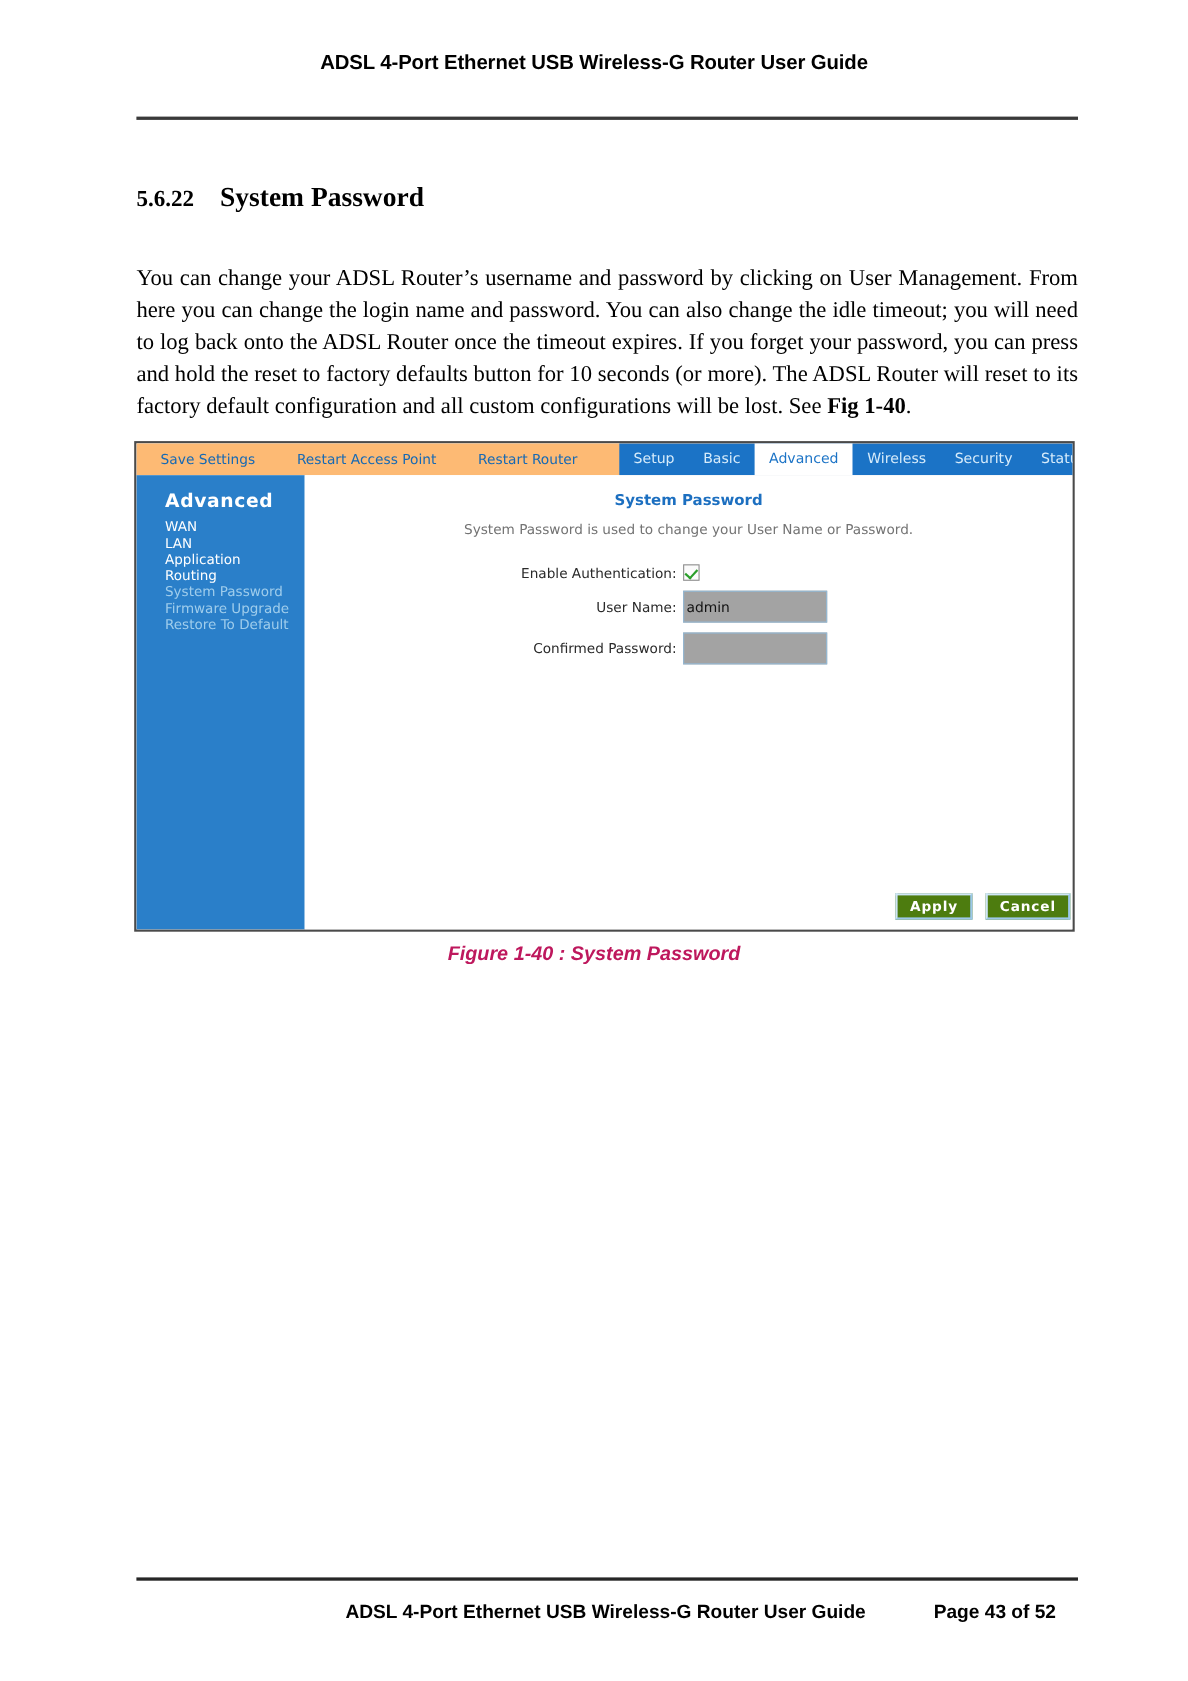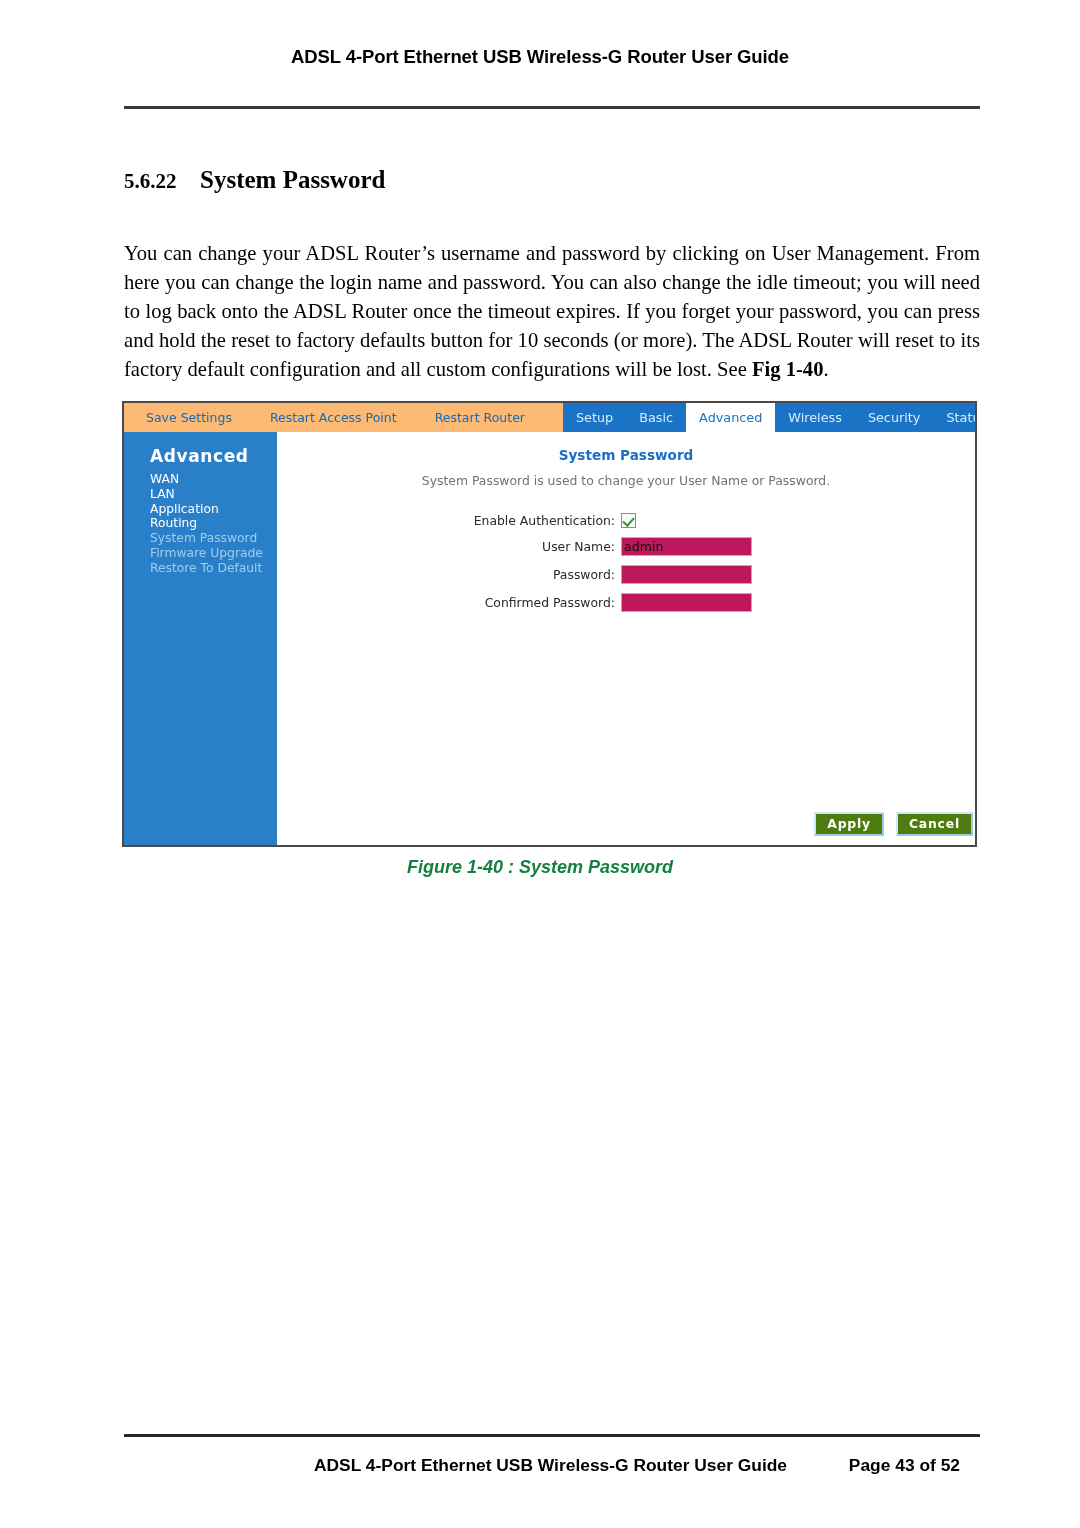--- a/index.html
+++ b/index.html
@@ -185,10 +185,10 @@
     white-space: nowrap;
   }
   .f-input {
-    height: 19px;
+    height: 29px;
     width: 131px;
     border: 1px solid #93b8d4;
-    background: #be185d;
+    background: #a3a3a3;
     box-sizing: border-box;
     font-family: "DejaVu Sans", sans-serif;
     font-size: 12.6px;

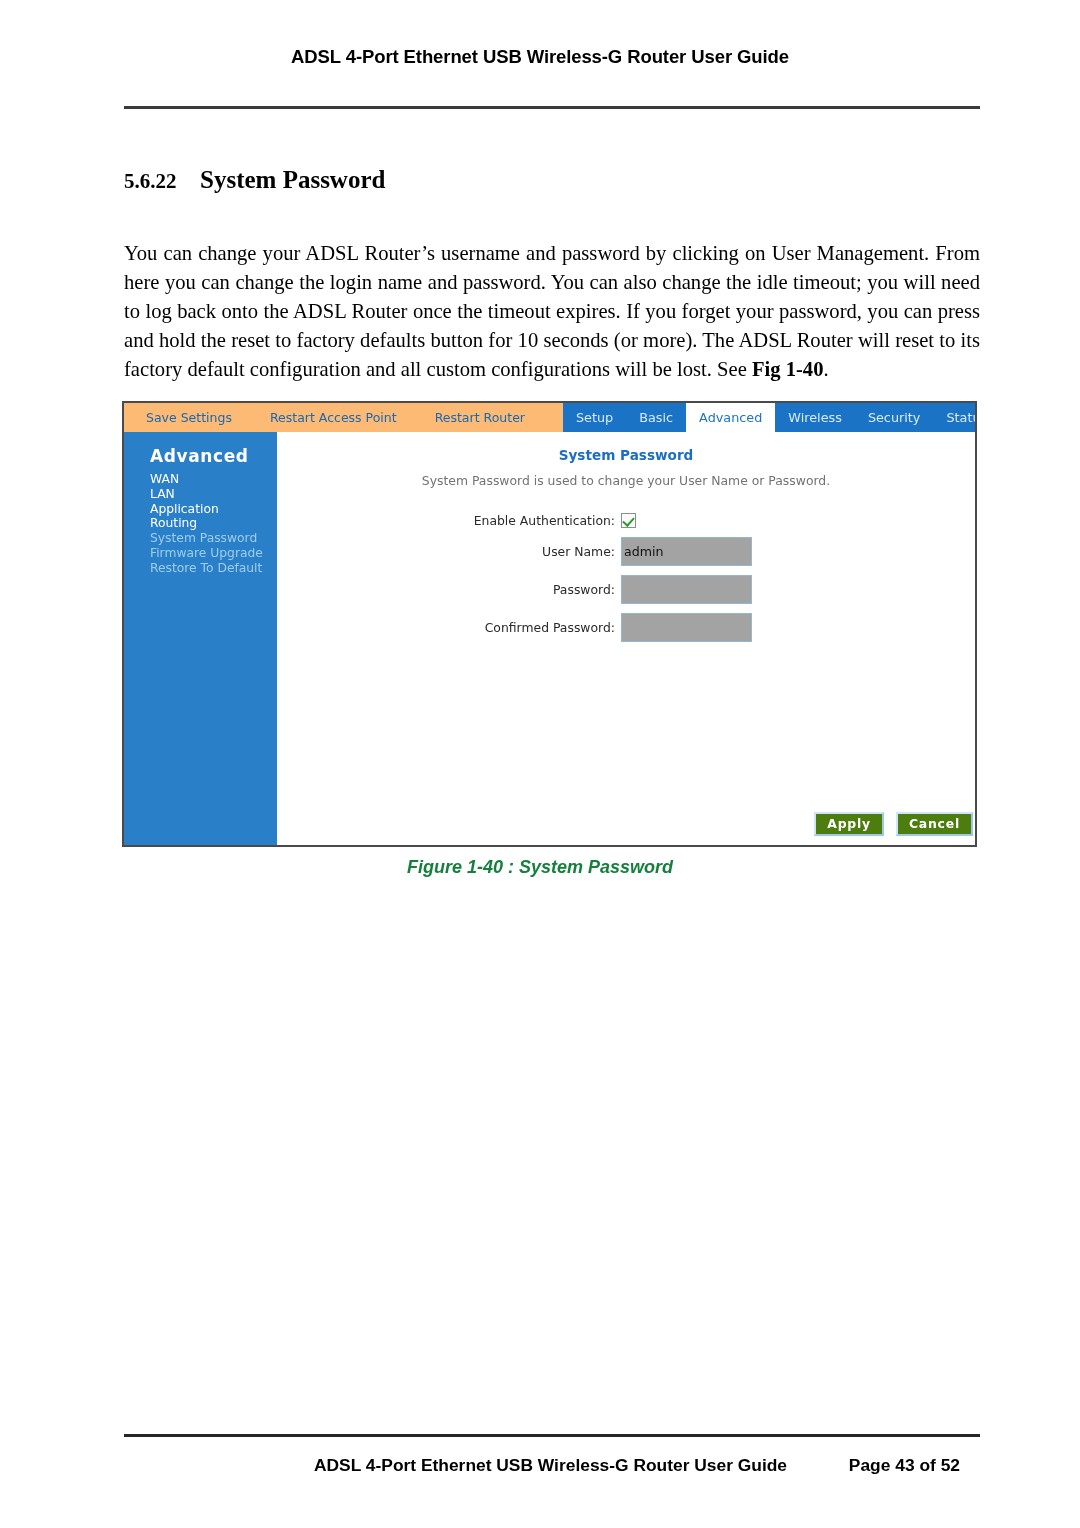--- a/index.html
+++ b/index.html
@@ -335,10 +335,6 @@
         <input class="f-input" type="text" value="admin" style="">
       </div>
 
-      <div class="form-row">
-        <span class="f-label">Password:</span>
-        <input class="f-input" type="text" value="" style="">
-      </div>
 
       <div class="form-row">
         <span class="f-label">Confirmed Password:</span>

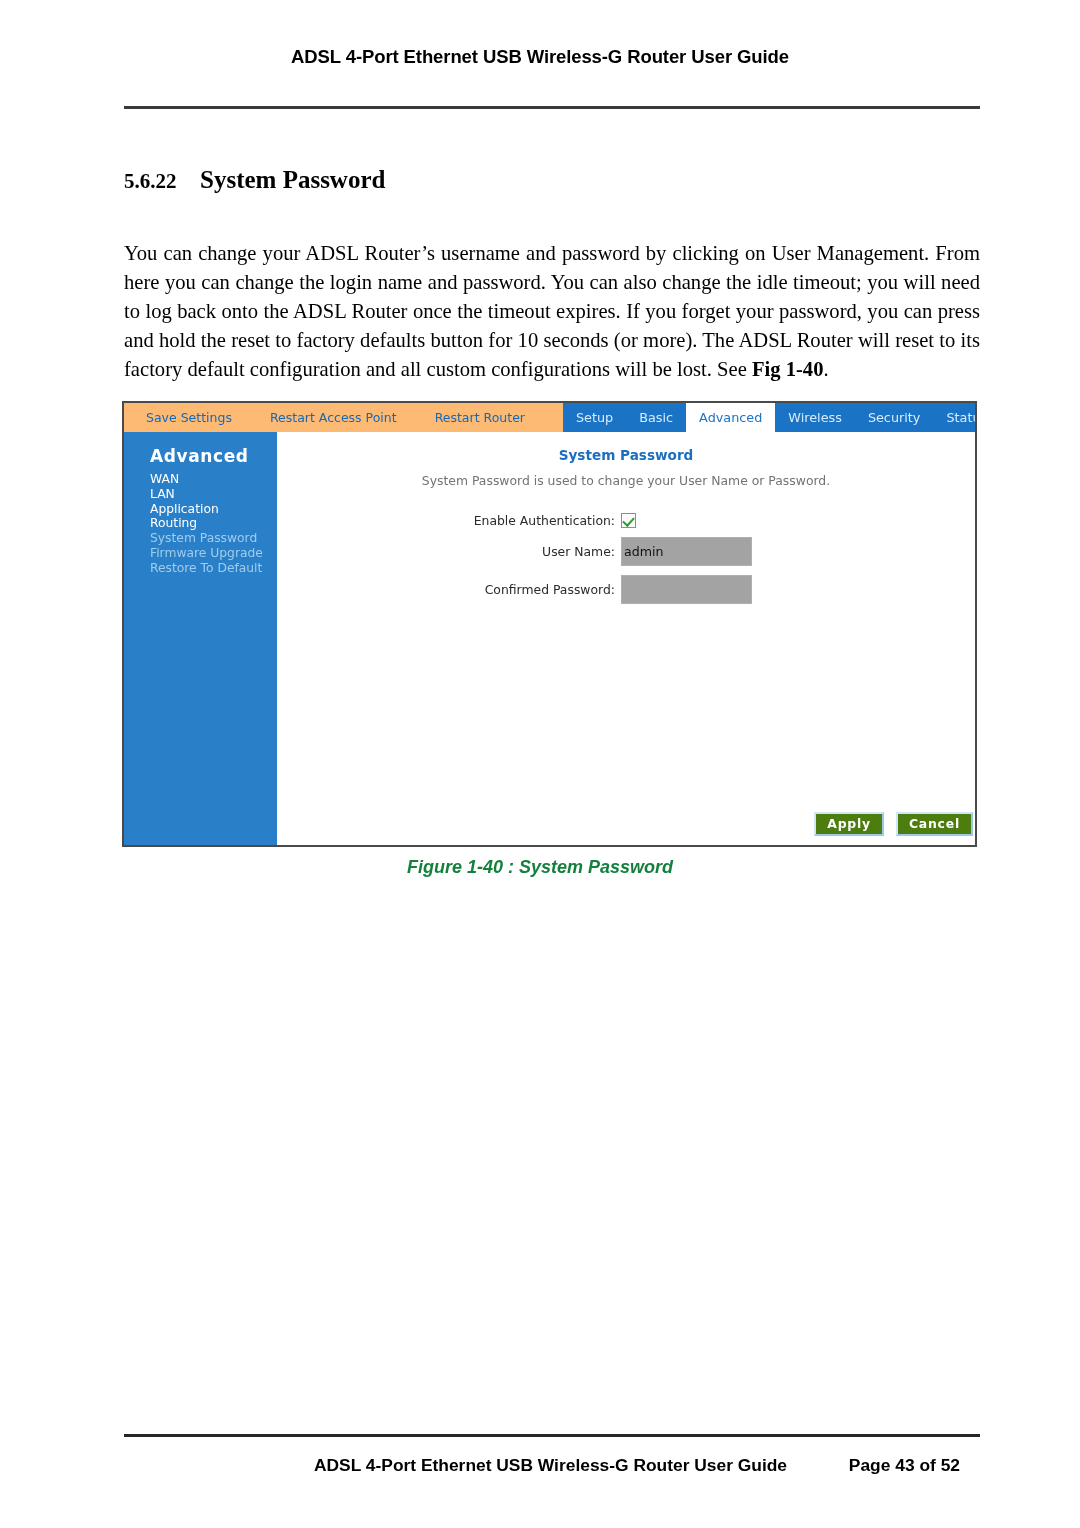--- a/index.html
+++ b/index.html
@@ -253,7 +253,7 @@
     font-weight: bold;
     font-style: italic;
     font-size: 18px;
-    color: #15803d;
+    color: #be185d;
   }
 
   

